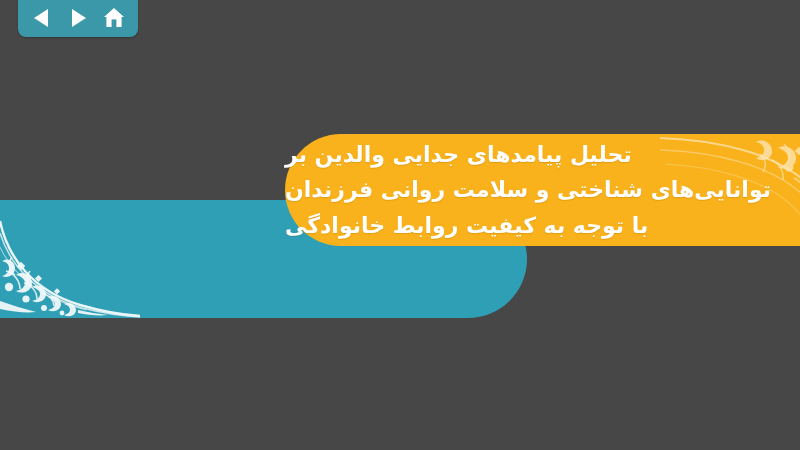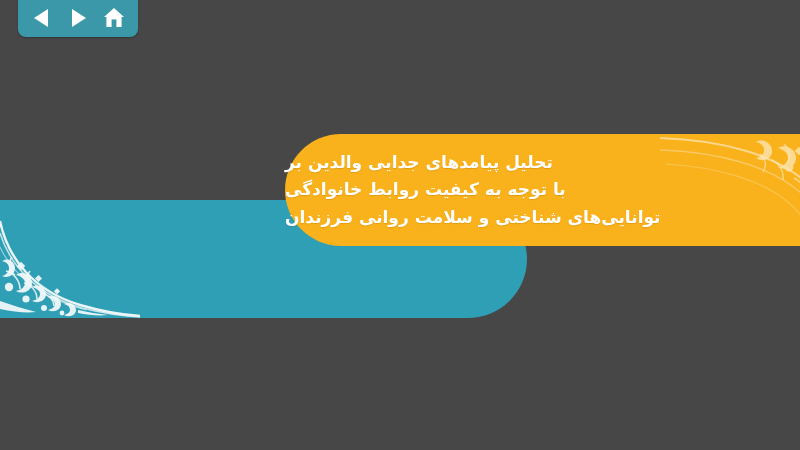--- a/index.html
+++ b/index.html
@@ -107,7 +107,7 @@
   }
   .title-line {
     color: #ffffff;
-    font-size: 17px;
+    font-size: 22px;
     font-weight: bold;
     line-height: 1.62;
     white-space: nowrap;

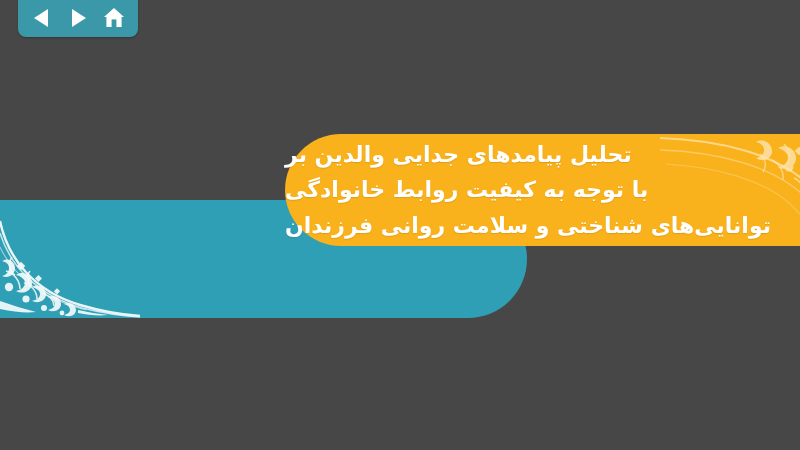--- a/index.html
+++ b/index.html
@@ -187,8 +187,8 @@
 
   <div id="title-block">
     <div class="title-line">تحلیل پیامدهای جدایی والدین بر</div>
+    <div class="title-line">توانایی‌های شناختی و سلامت روانی فرزندان</div>
     <div class="title-line">با توجه به کیفیت روابط خانوادگی</div>
-    <div class="title-line">توانایی‌های شناختی و سلامت روانی فرزندان</div>
   </div>
 
   <div id="nav-bar">

